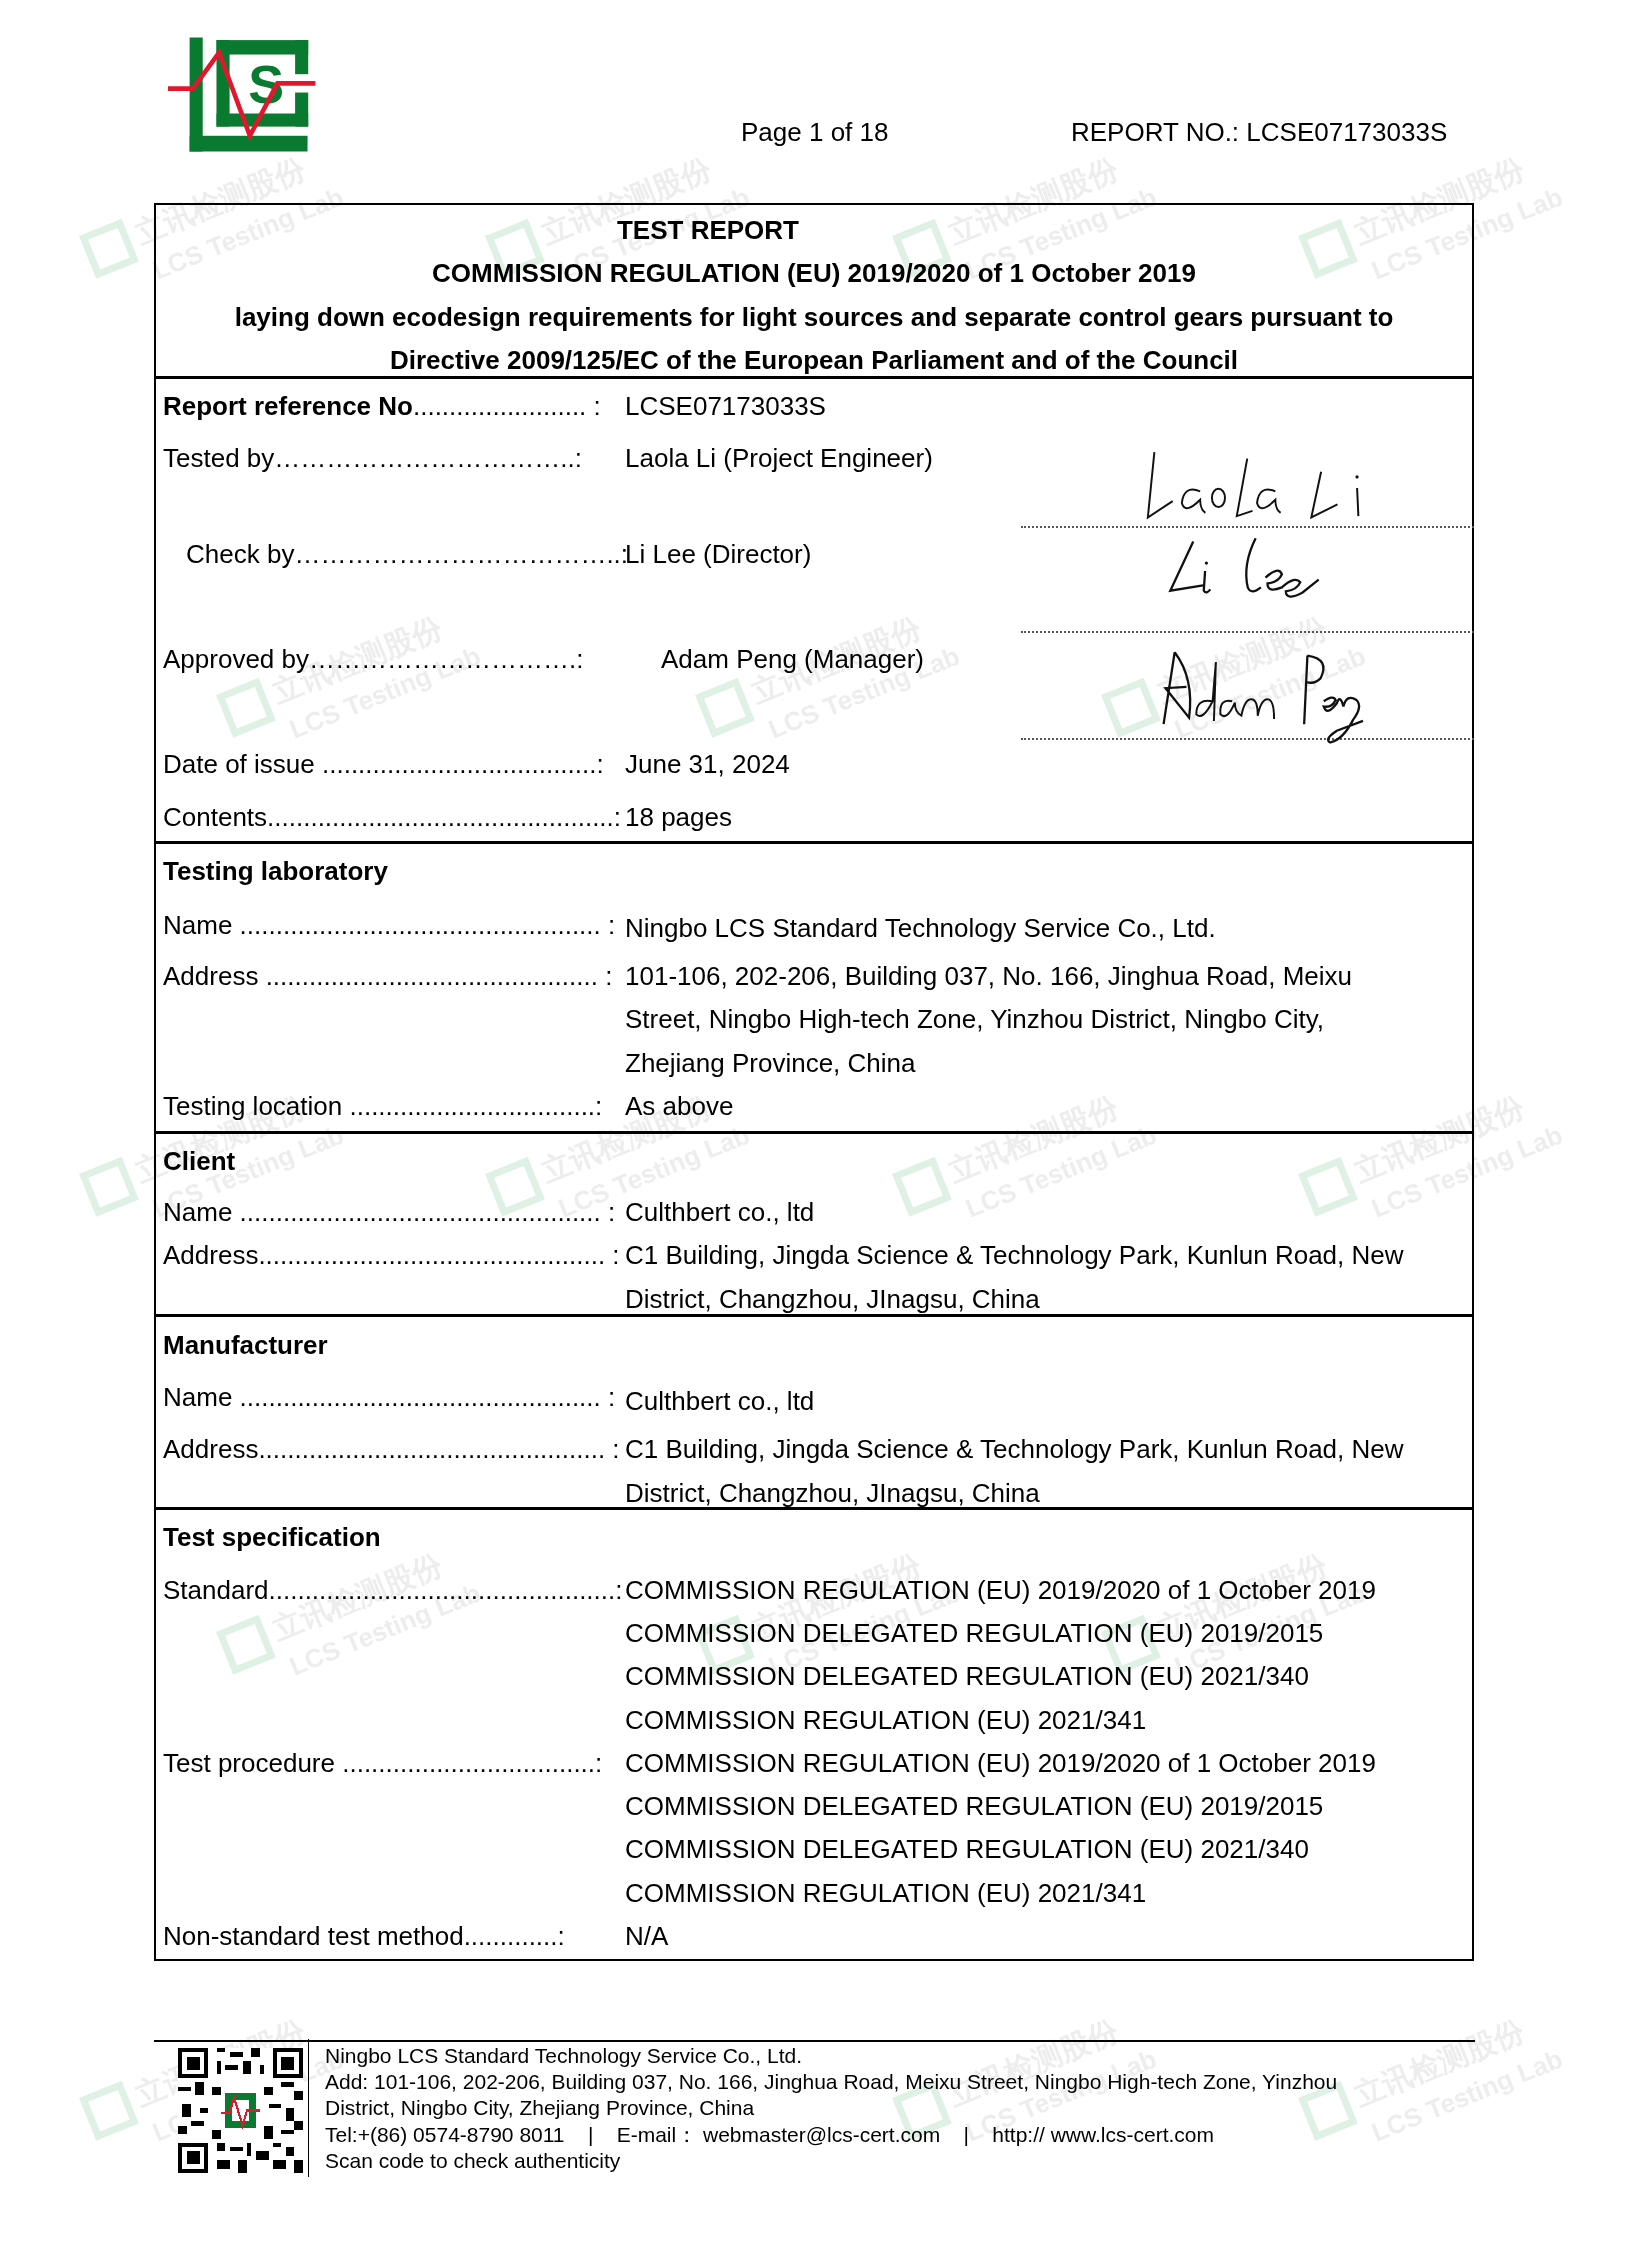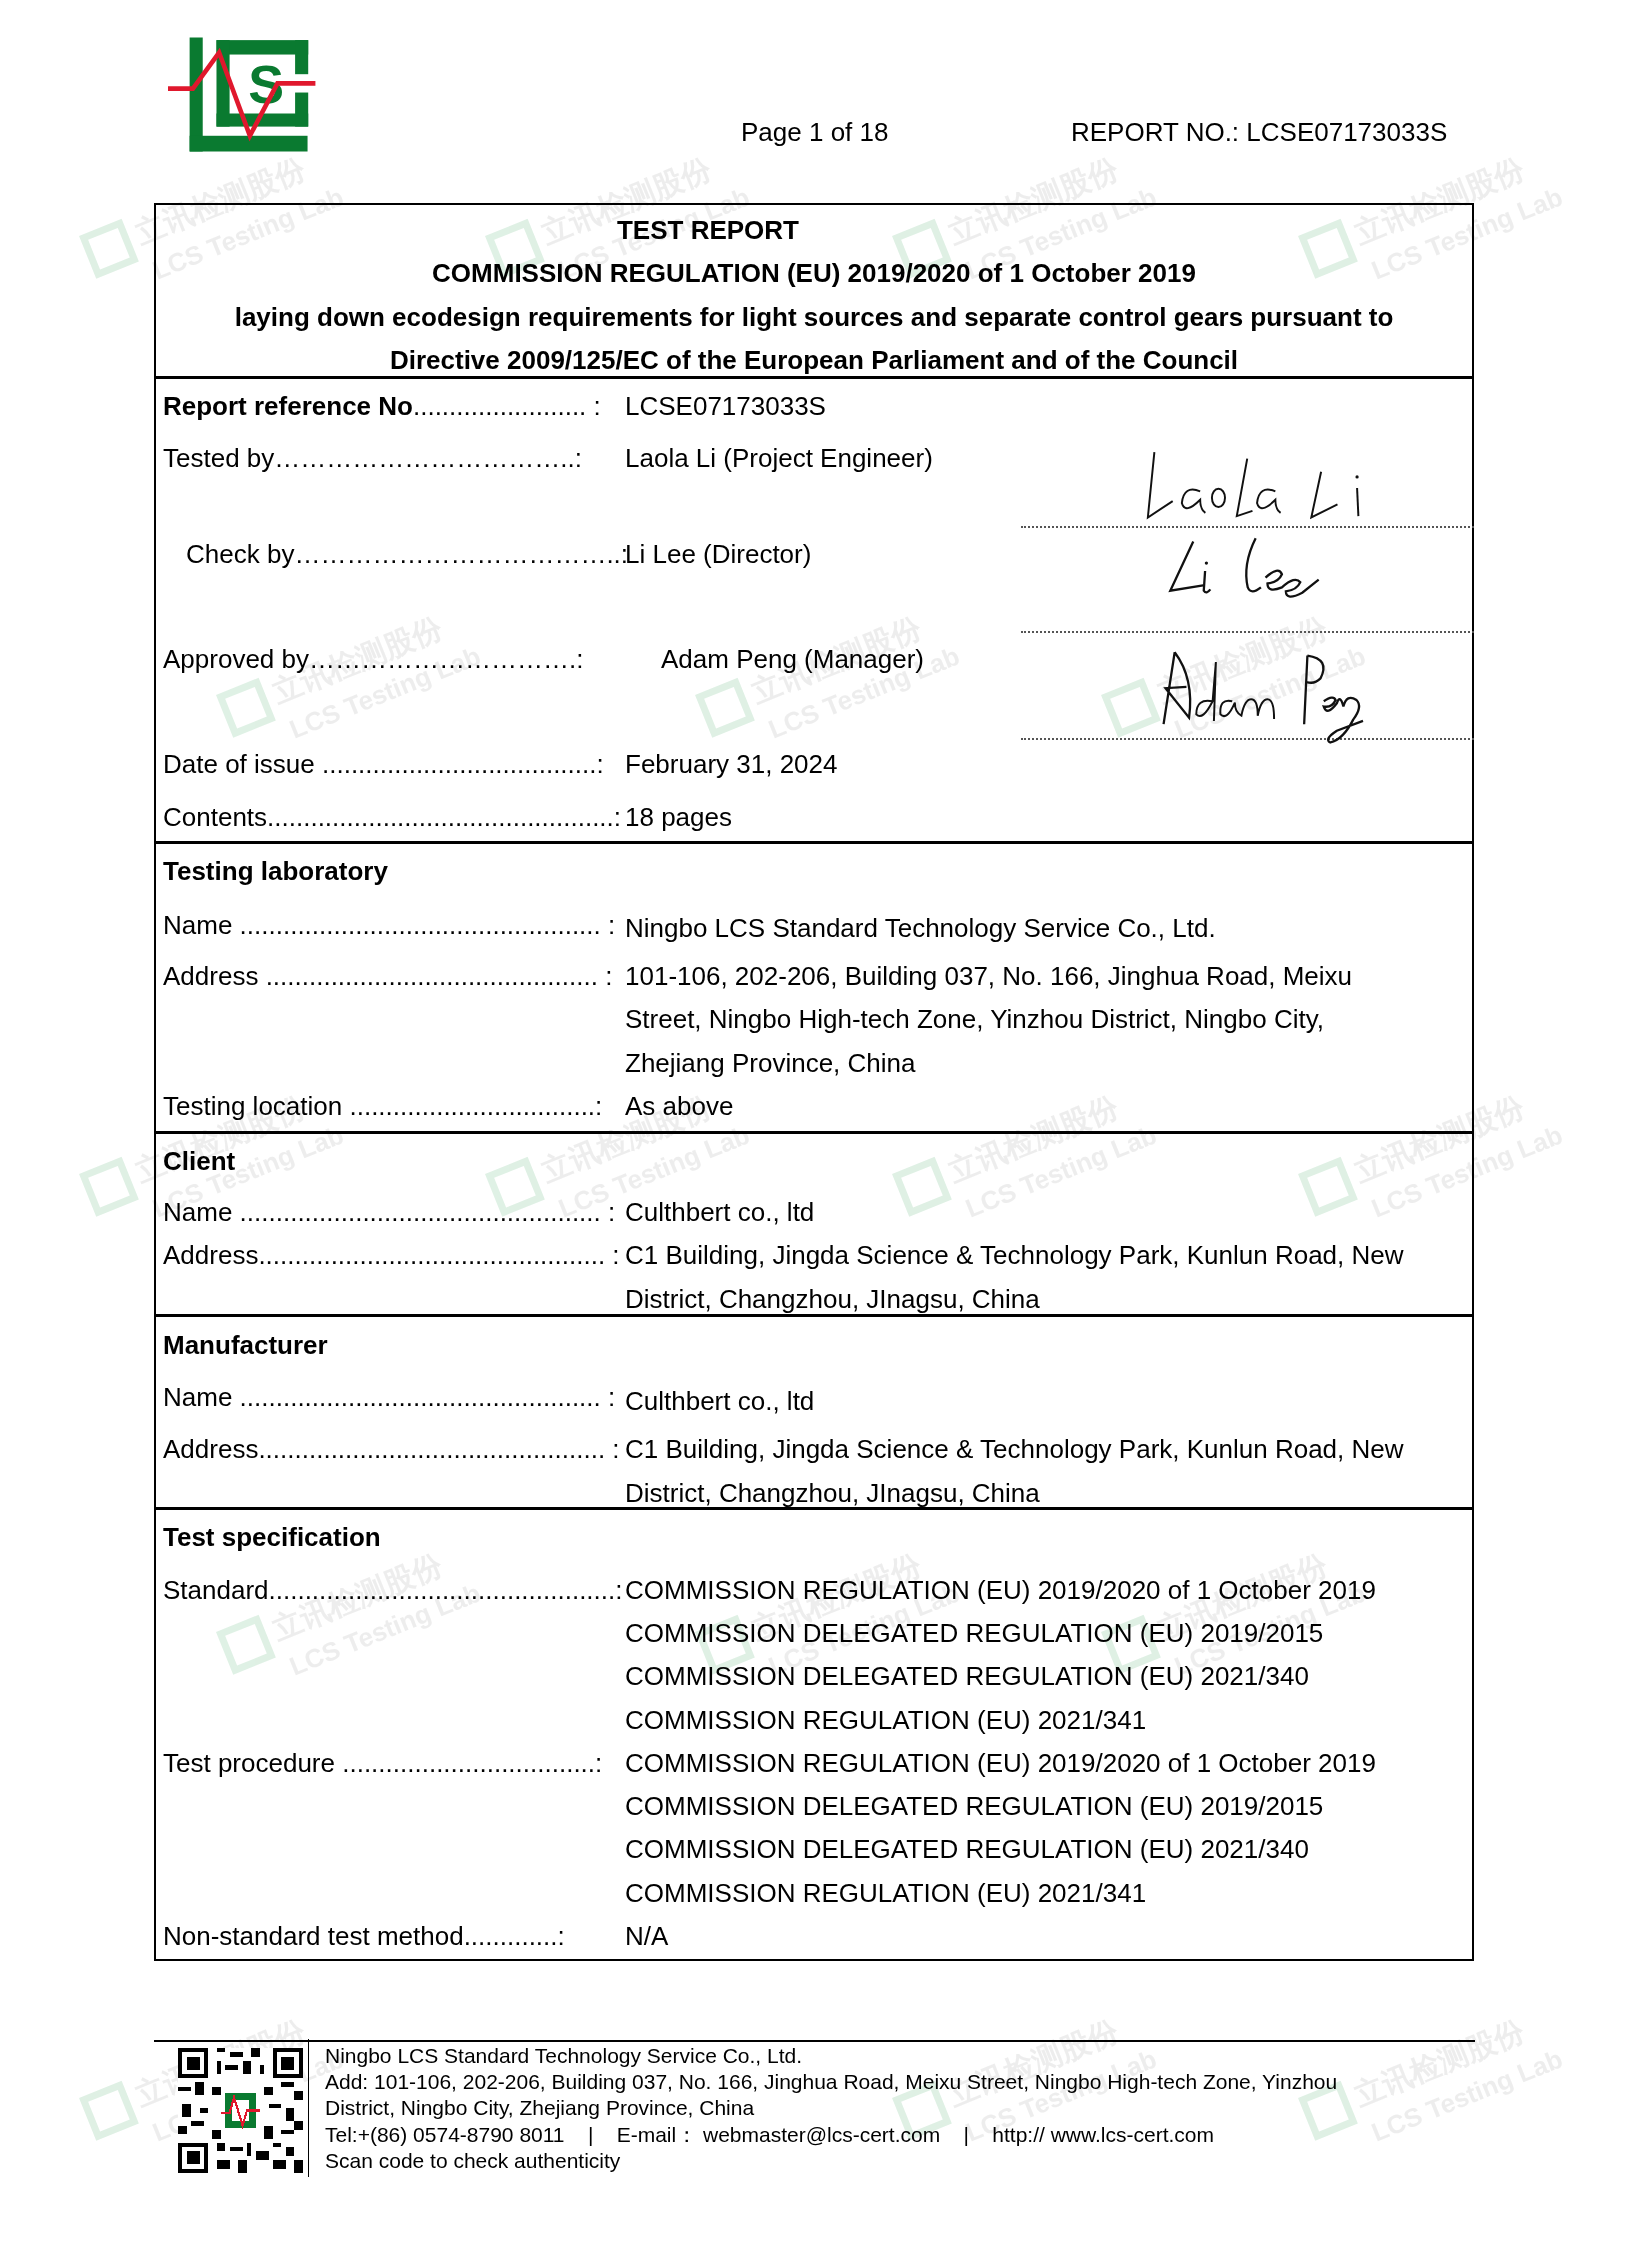--- a/index.html
+++ b/index.html
@@ -100,7 +100,7 @@
   <div class="row-val txt" style="top:644px;margin-left:36px;">Adam Peng (Manager)</div>
 
   <div class="row-label txt" style="top:749px;"><span>Date of issue</span> <span>......................................</span><span>:</span></div>
-  <div class="row-val txt" style="top:749px;">February 31, 2024</div>
+  <div class="row-val txt" style="top:749px;">June 31, 2024</div>
 
   <div class="row-label txt" style="top:802px;"><span>Contents</span><span>................................................</span><span>:</span></div>
   <div class="row-val txt" style="top:802px;">18 pages</div>

